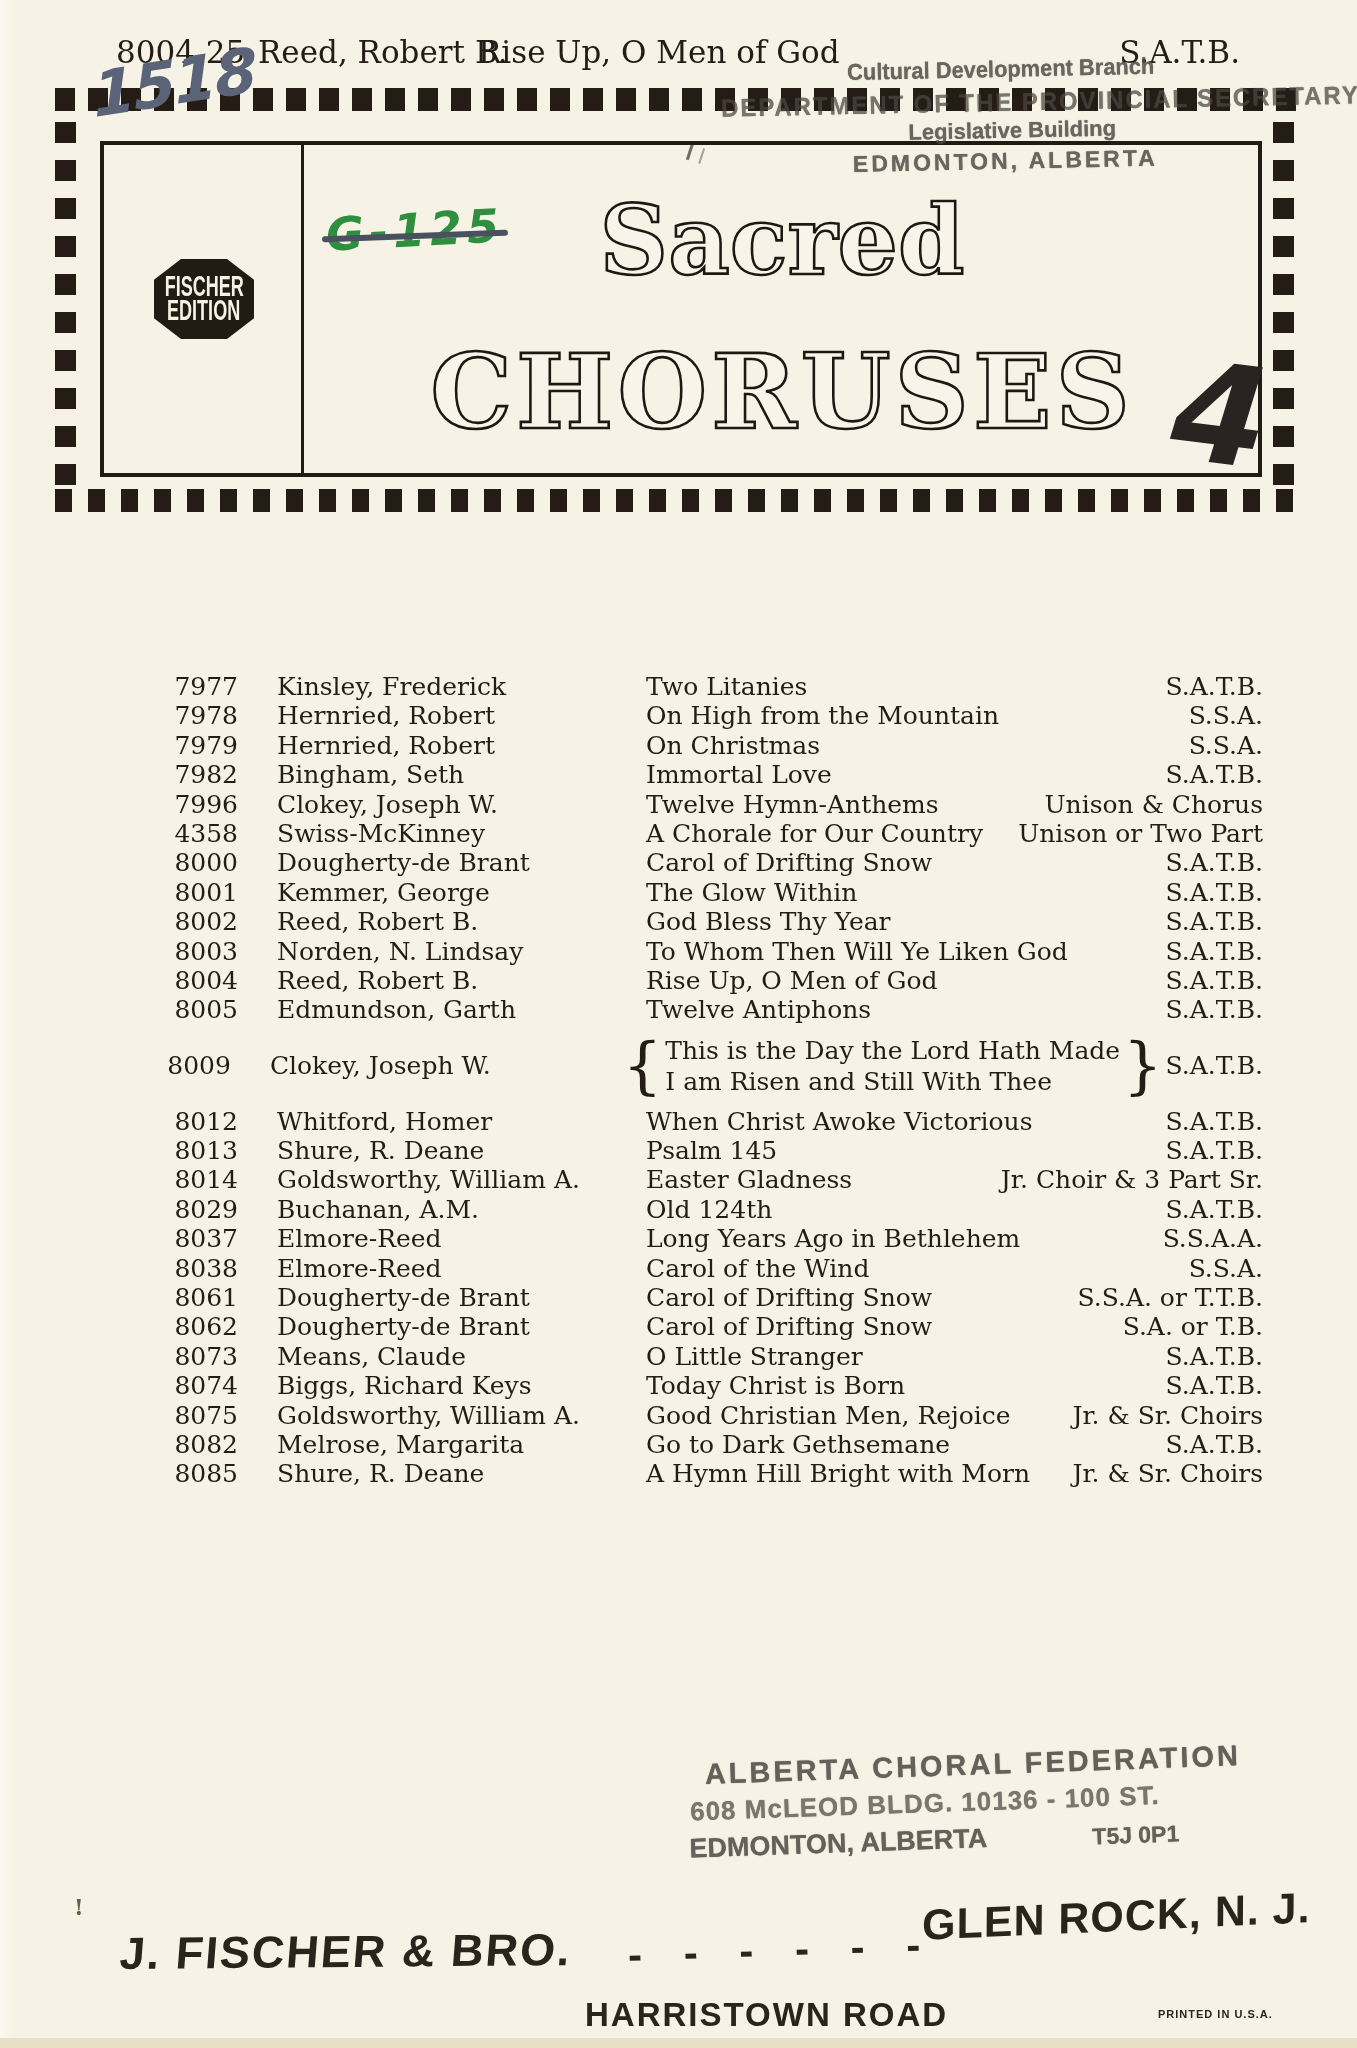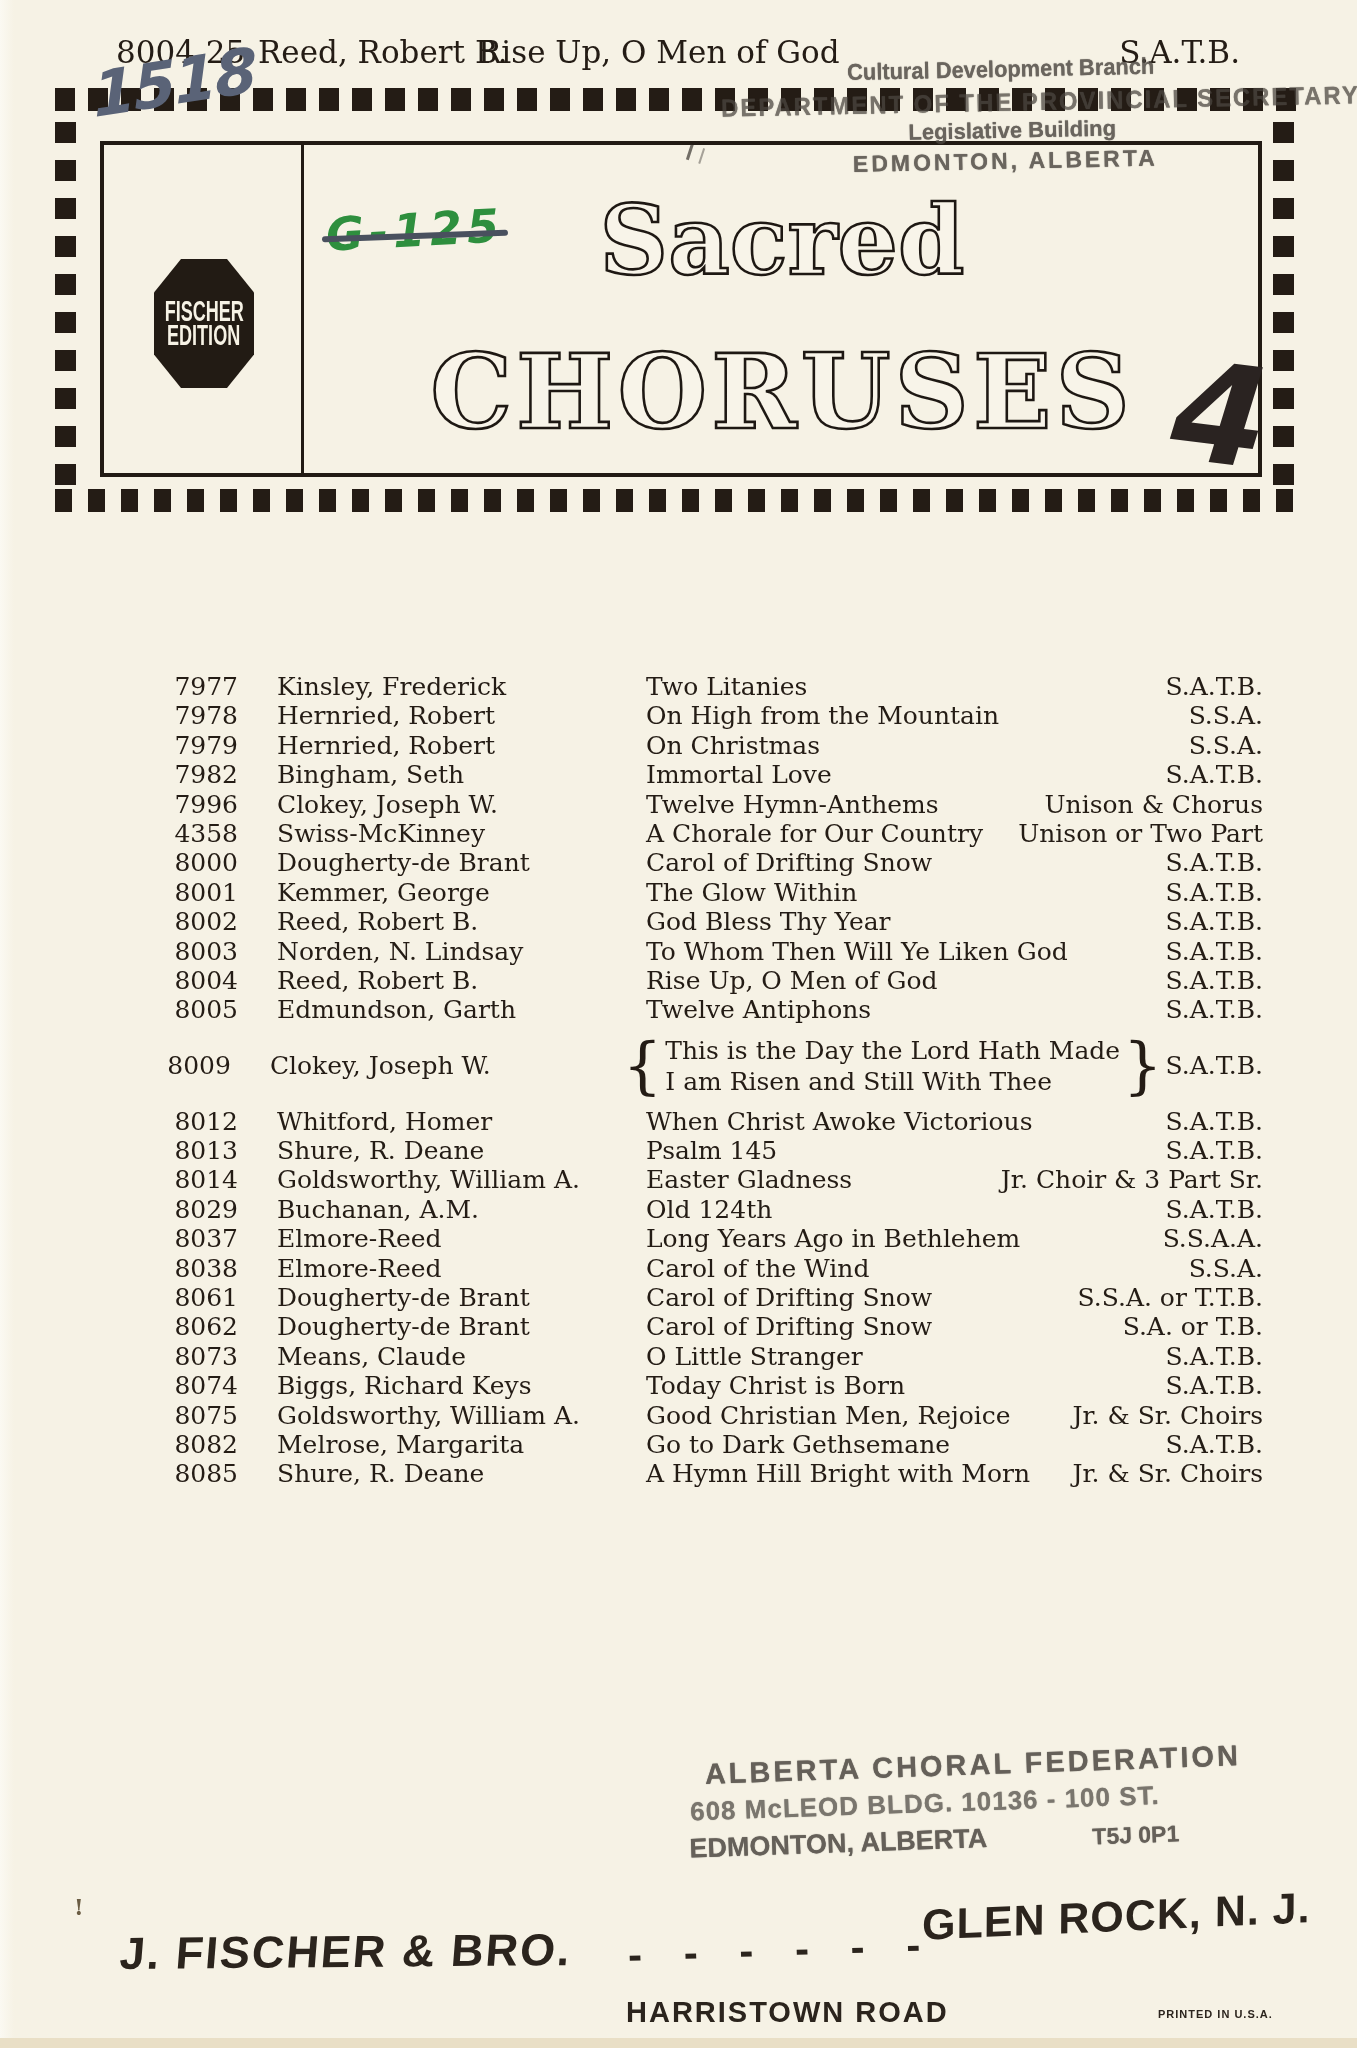--- a/index.html
+++ b/index.html
@@ -36,7 +36,7 @@
   .panel-divider{left:197px;top:0;width:3px;height:100%;background:#221b14;}
 
   
-  .logo{left:50px;top:114px;width:100px;height:129px;background:#221b14;
+  .logo{left:50px;top:114px;width:100px;height:80px;background:#221b14;
     clip-path:polygon(27% 0,73% 0,100% 26%,100% 74%,73% 100%,27% 100%,0 74%,0 26%);
     display:flex;flex-direction:column;align-items:center;justify-content:center;z-index:3;}
   .logo span{font-family:"Liberation Sans",sans-serif;font-weight:bold;font-size:22px;

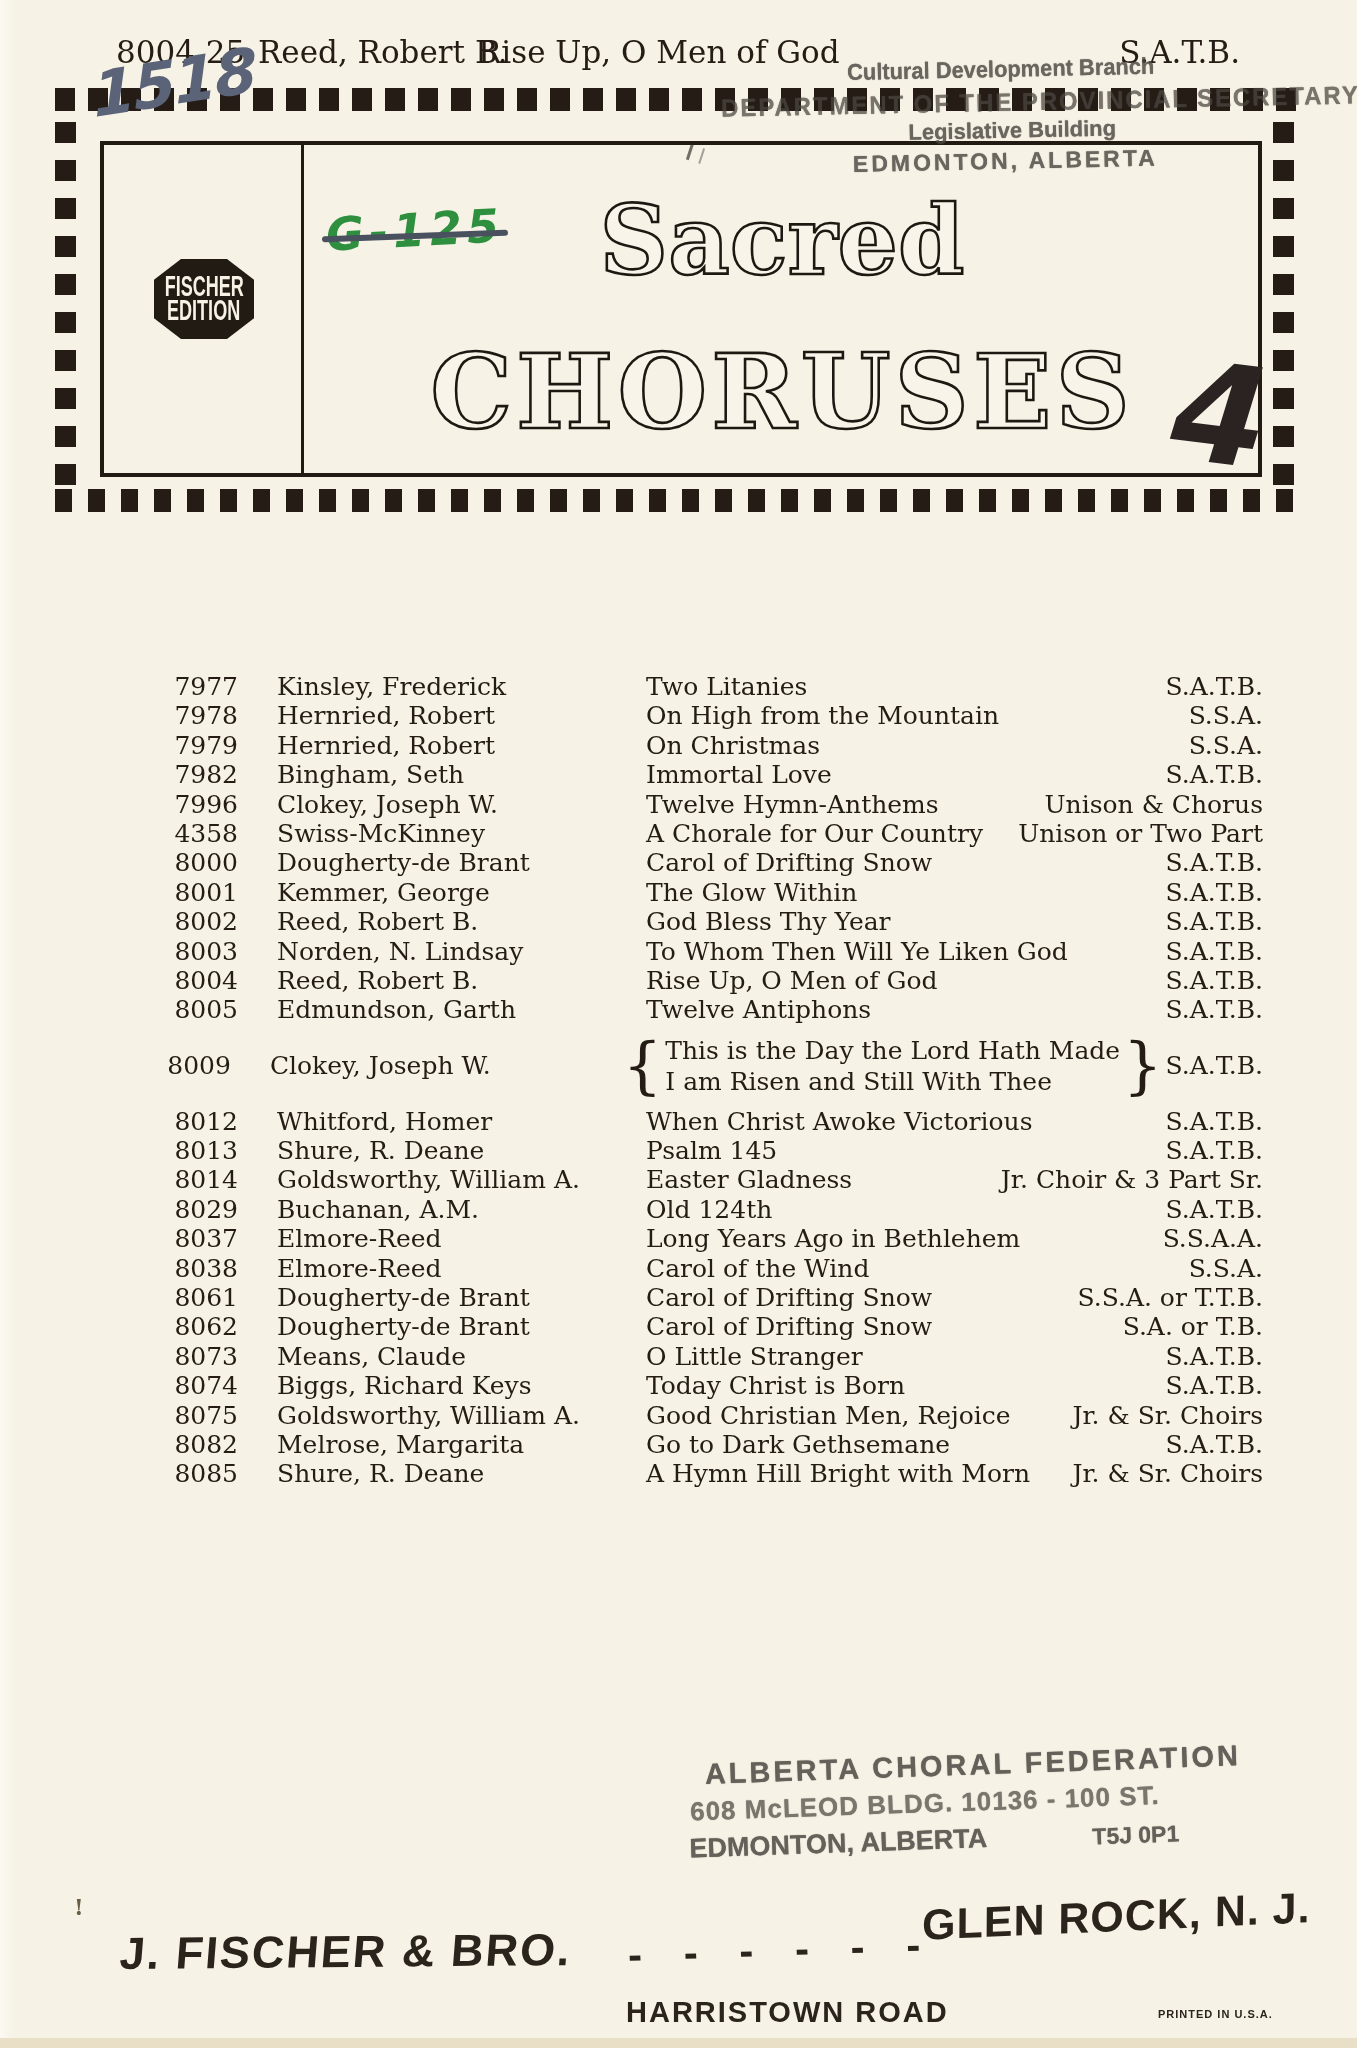--- a/index.html
+++ b/index.html
@@ -99,7 +99,7 @@
   .f-pub{left:120px;top:1926px;font-size:45px;letter-spacing:2px;transform:skewX(-5deg) rotate(-.5deg);}
   .f-dash{left:628px;top:1926px;font-size:42px;word-spacing:22px;letter-spacing:4px;transform:rotate(-2deg);}
   .f-city{left:922px;top:1892px;font-size:43px;letter-spacing:1px;transform:rotate(-2.6deg) skewX(-3deg);}
-  .f-street{left:585px;top:1996px;font-size:29px;letter-spacing:2px;margin-left:41px;}
+  .f-street{left:585px;top:1996px;font-size:33px;letter-spacing:2px;}
   .f-printed{left:1158px;top:2008px;font-size:11px;letter-spacing:1px;}
   .f-mark{left:74px;top:1894px;font-size:22px;color:#6b5d44;font-family:"DejaVu Serif",serif;}
 

